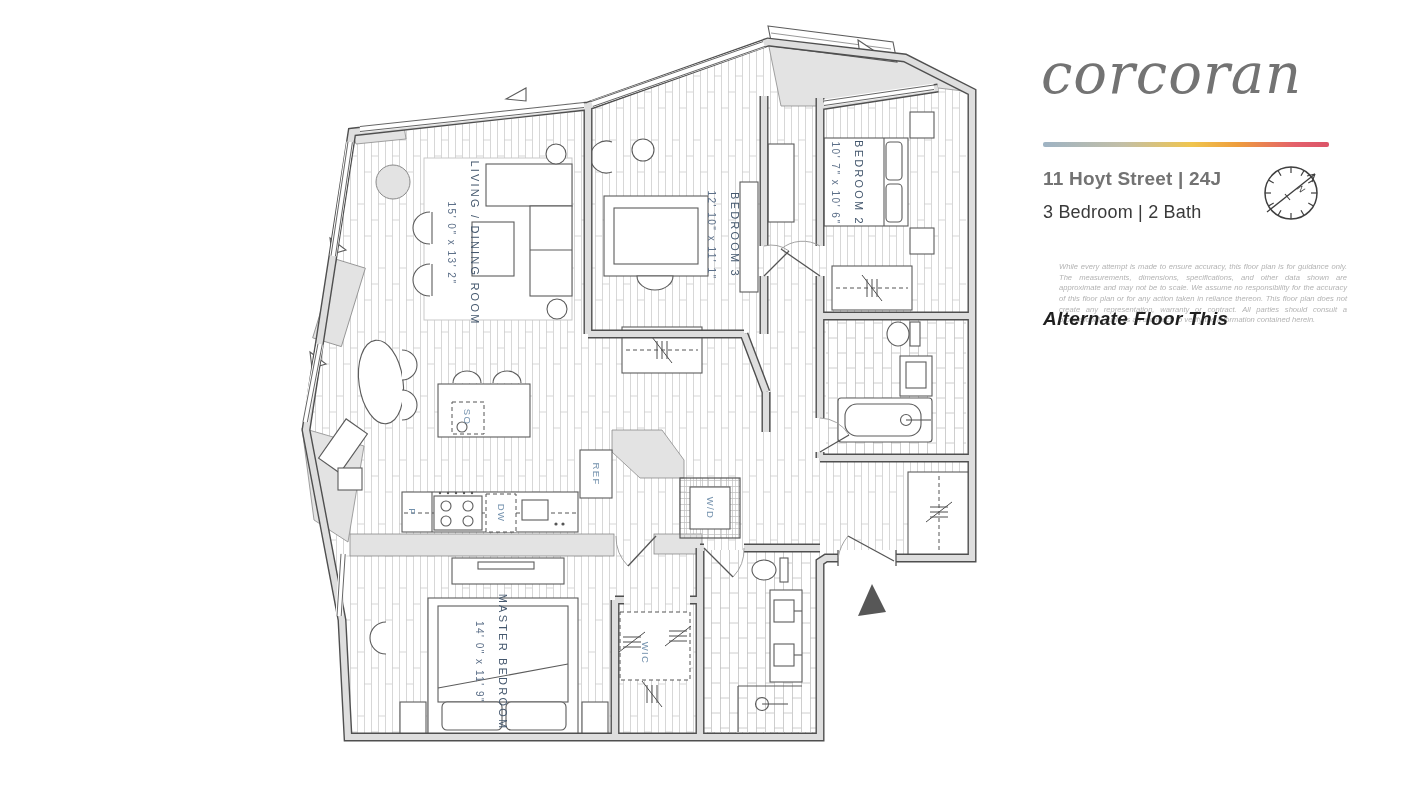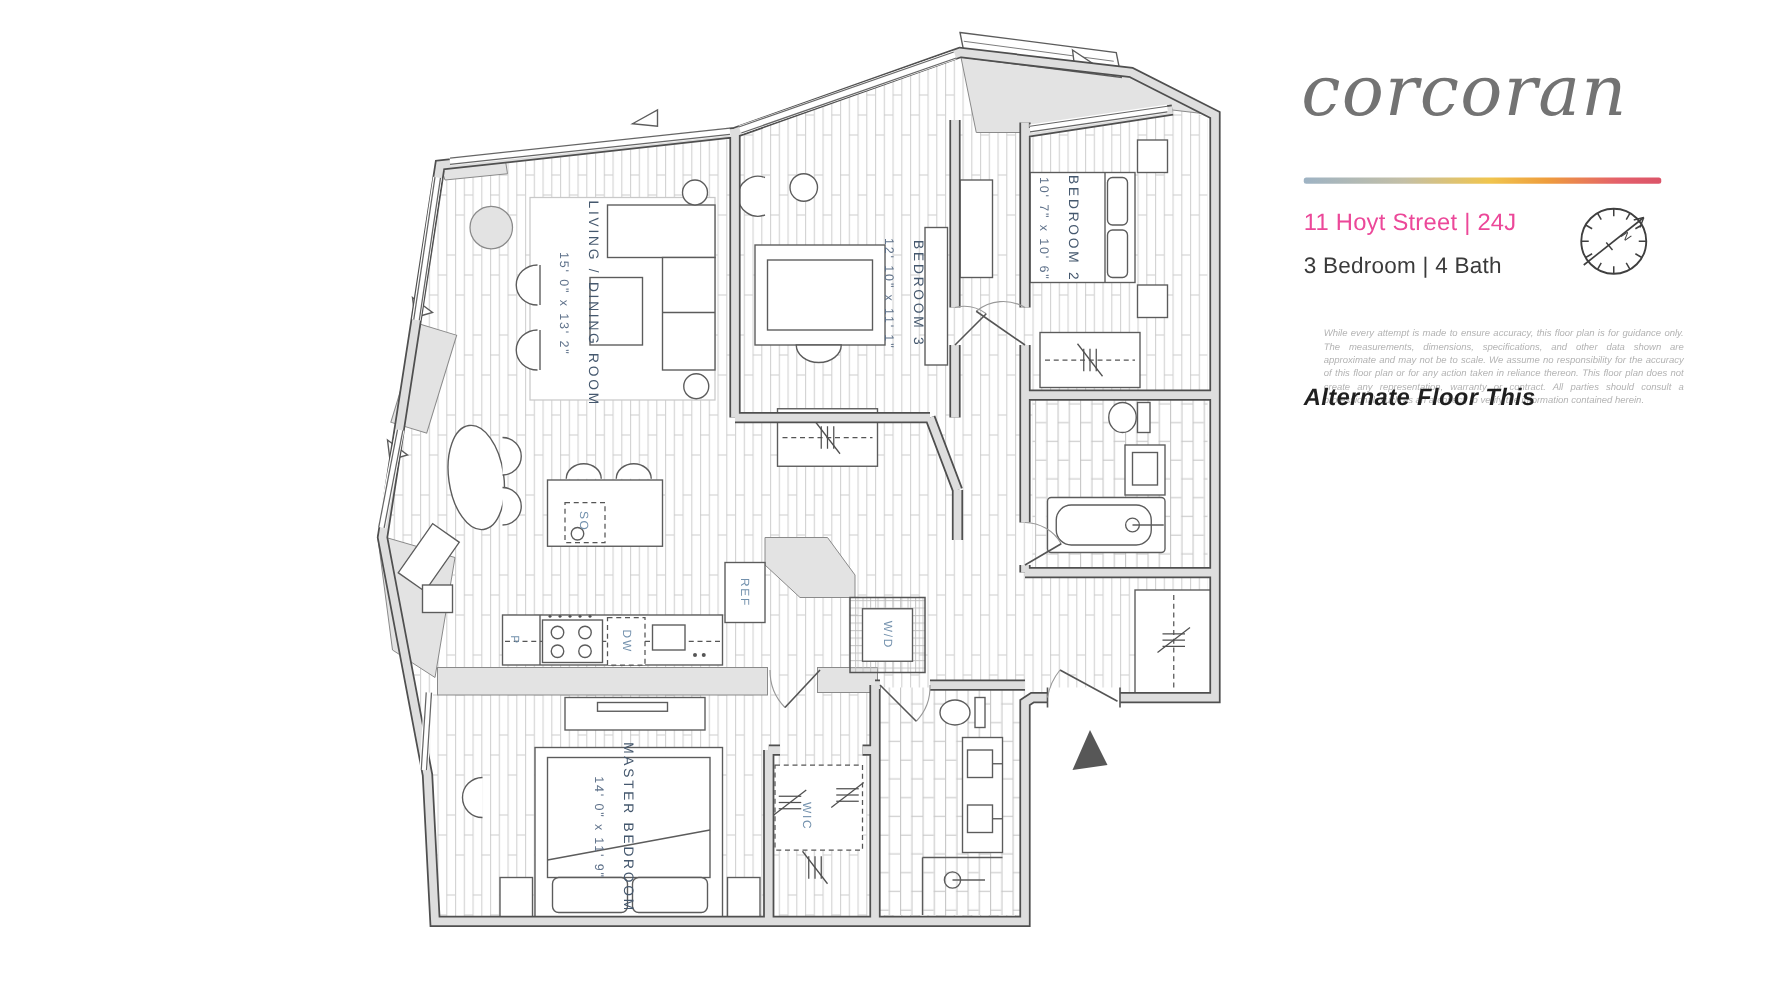--- a/index.html
+++ b/index.html
@@ -34,7 +34,7 @@
         font-style:italic;font-size:56px;color:#737373;letter-spacing:1px;line-height:1;}
   .bar{position:absolute;left:2px;top:96px;width:286px;height:5px;border-radius:2px;
        background:linear-gradient(90deg,#9eb3c4 0%,#c3bfa6 28%,#f0c54e 52%,#ee9d3d 68%,#e4606b 88%,#db5468 100%);}
-  .addr{position:absolute;left:2px;top:122px;font-size:19px;font-weight:normal;color:#ec4899;letter-spacing:.2px;}
+  .addr{position:absolute;left:2px;top:122px;font-size:19px;font-weight:bold;color:#737373;letter-spacing:.2px;}
   .unit{position:absolute;left:2px;top:156px;font-size:18px;color:#3a3a3a;letter-spacing:.2px;}
   .compass{position:absolute;left:219px;top:116px;}
   .disc{position:absolute;left:2px;top:200px;width:288px;margin:16px;font-size:7.6px;

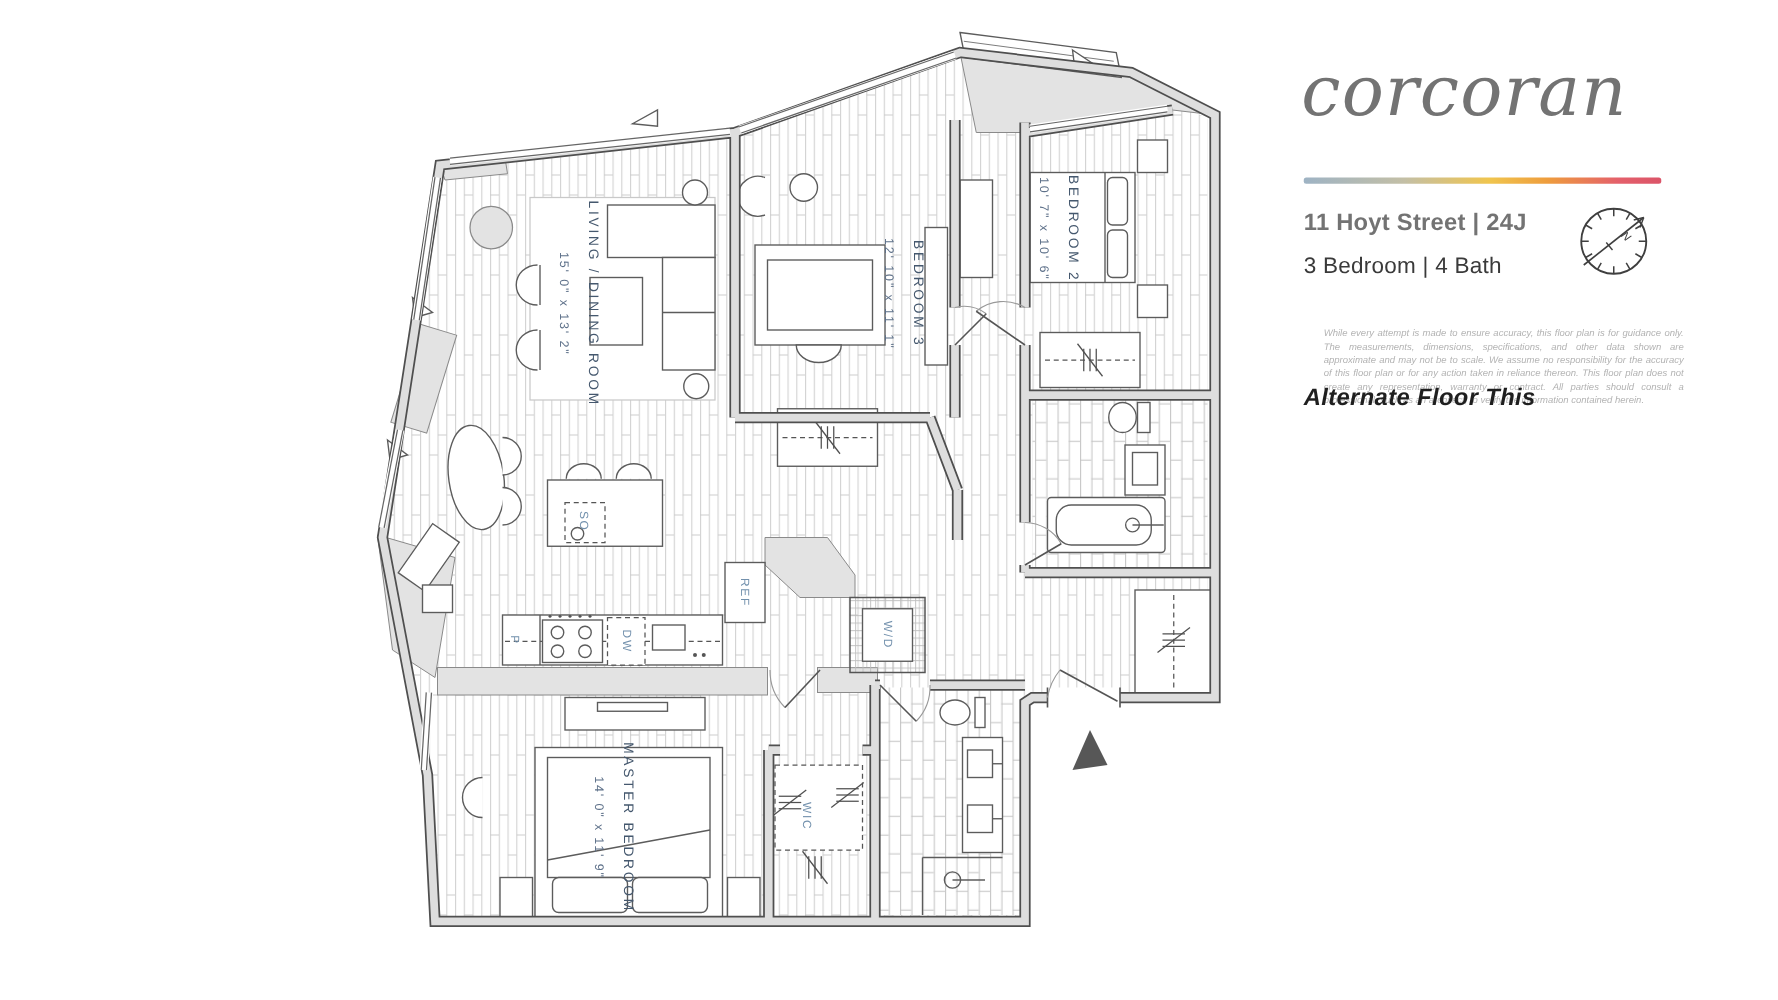--- a/index.html
+++ b/index.html
@@ -314,7 +314,7 @@
   <div class="logo">corcoran</div>
   <div class="bar"></div>
   <div class="addr">11 Hoyt Street | 24J</div>
-  <div class="unit">3 Bedroom | 4 Bath</div>
+  <div class="unit">3 Bedroom | 2 Bath</div>
   <svg class="compass" width="62" height="62" viewBox="-31 -31 62 62">
     <circle cx="0" cy="0" r="26" fill="none" stroke="#3f3f3f" stroke-width="1.5"></circle>
     <g stroke="#3f3f3f" stroke-width="1.2">

